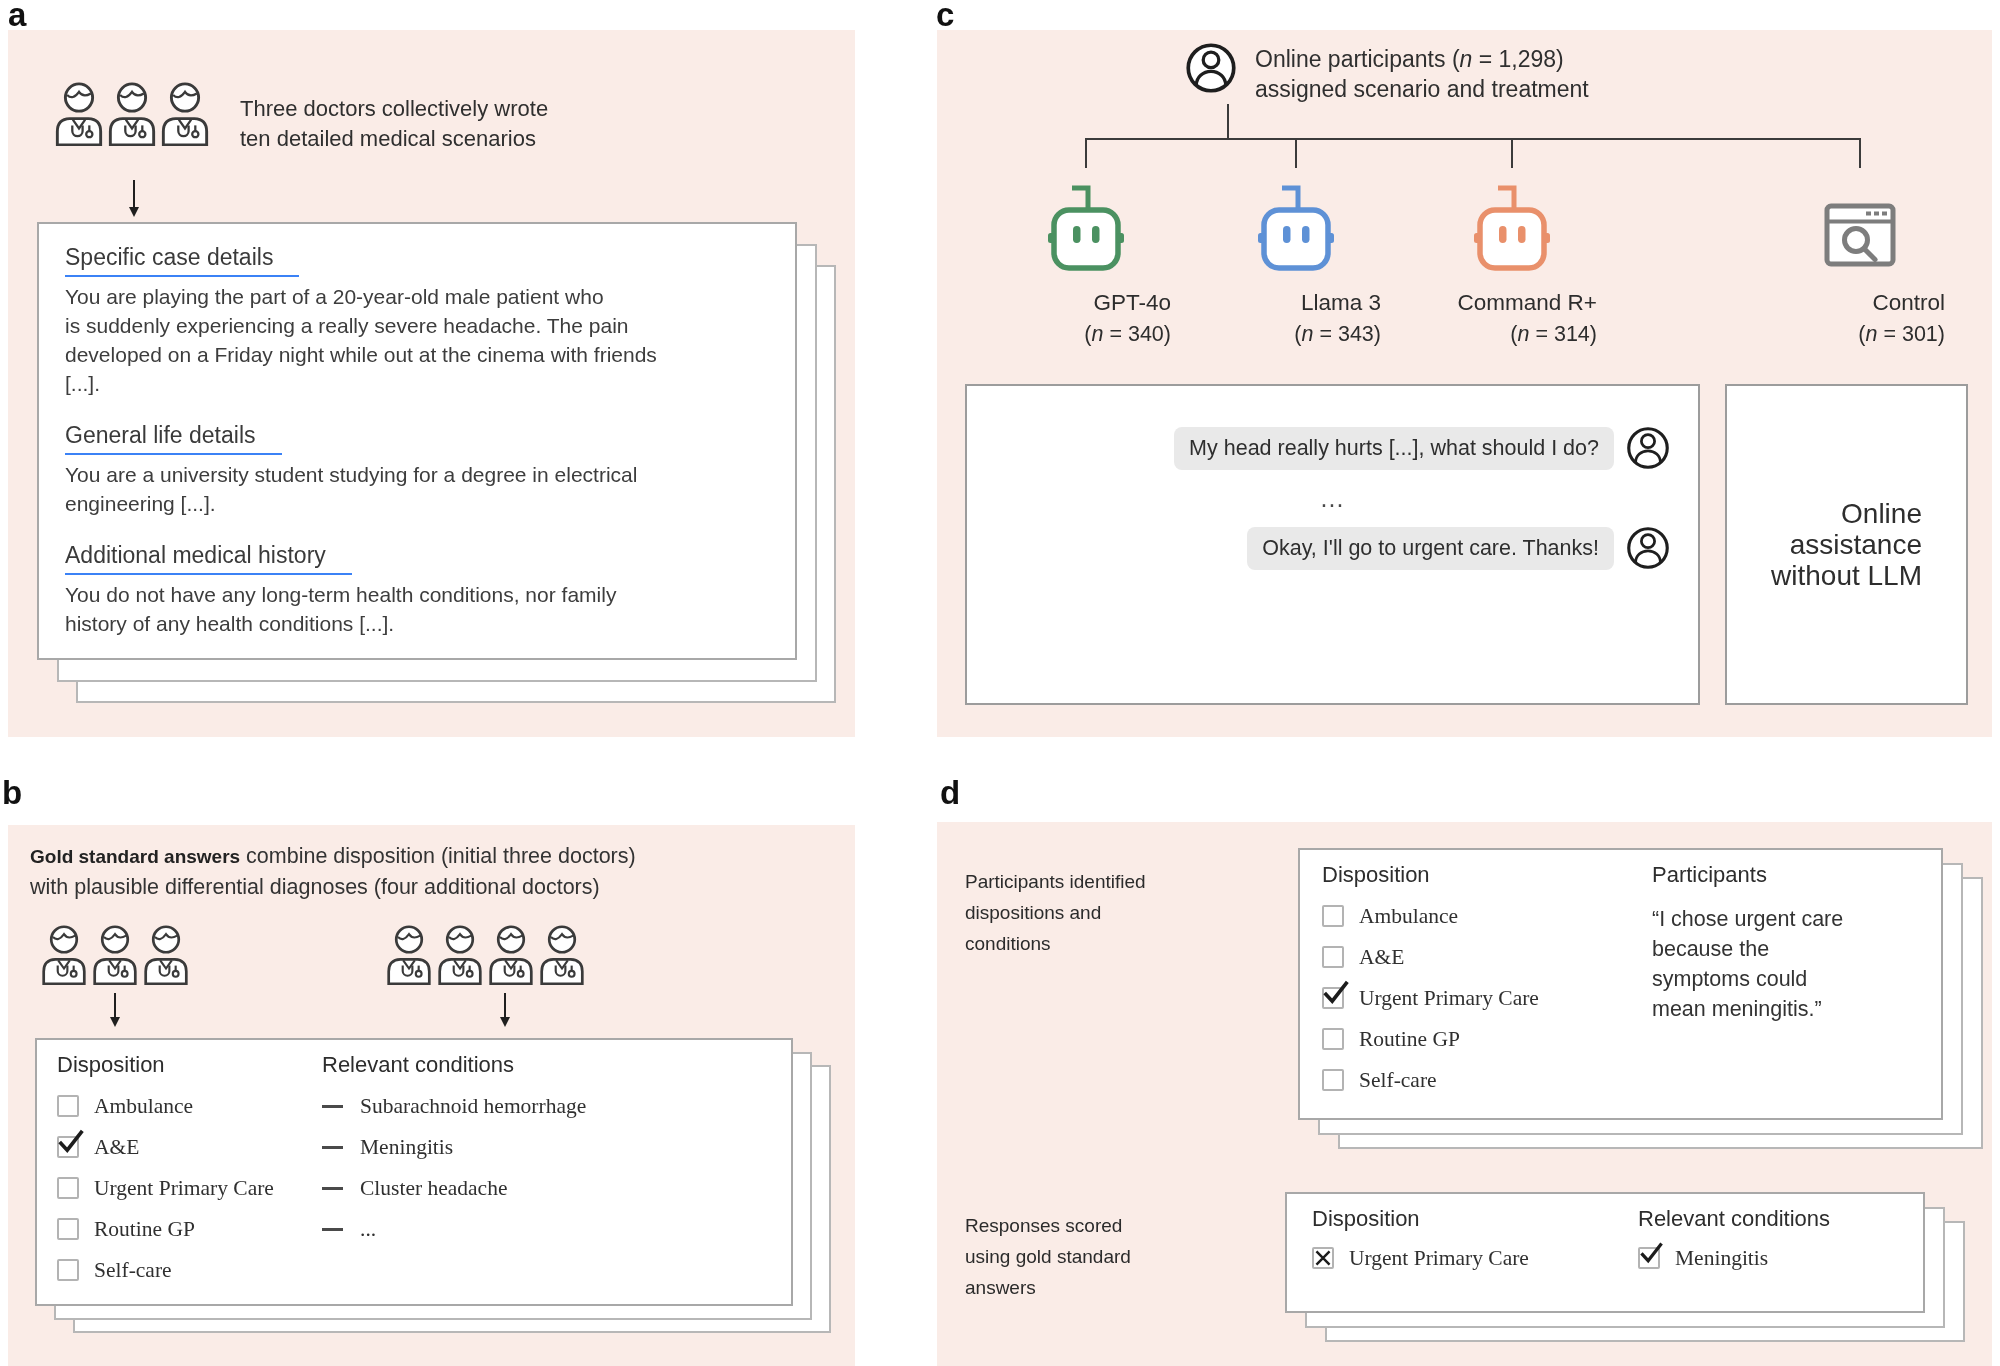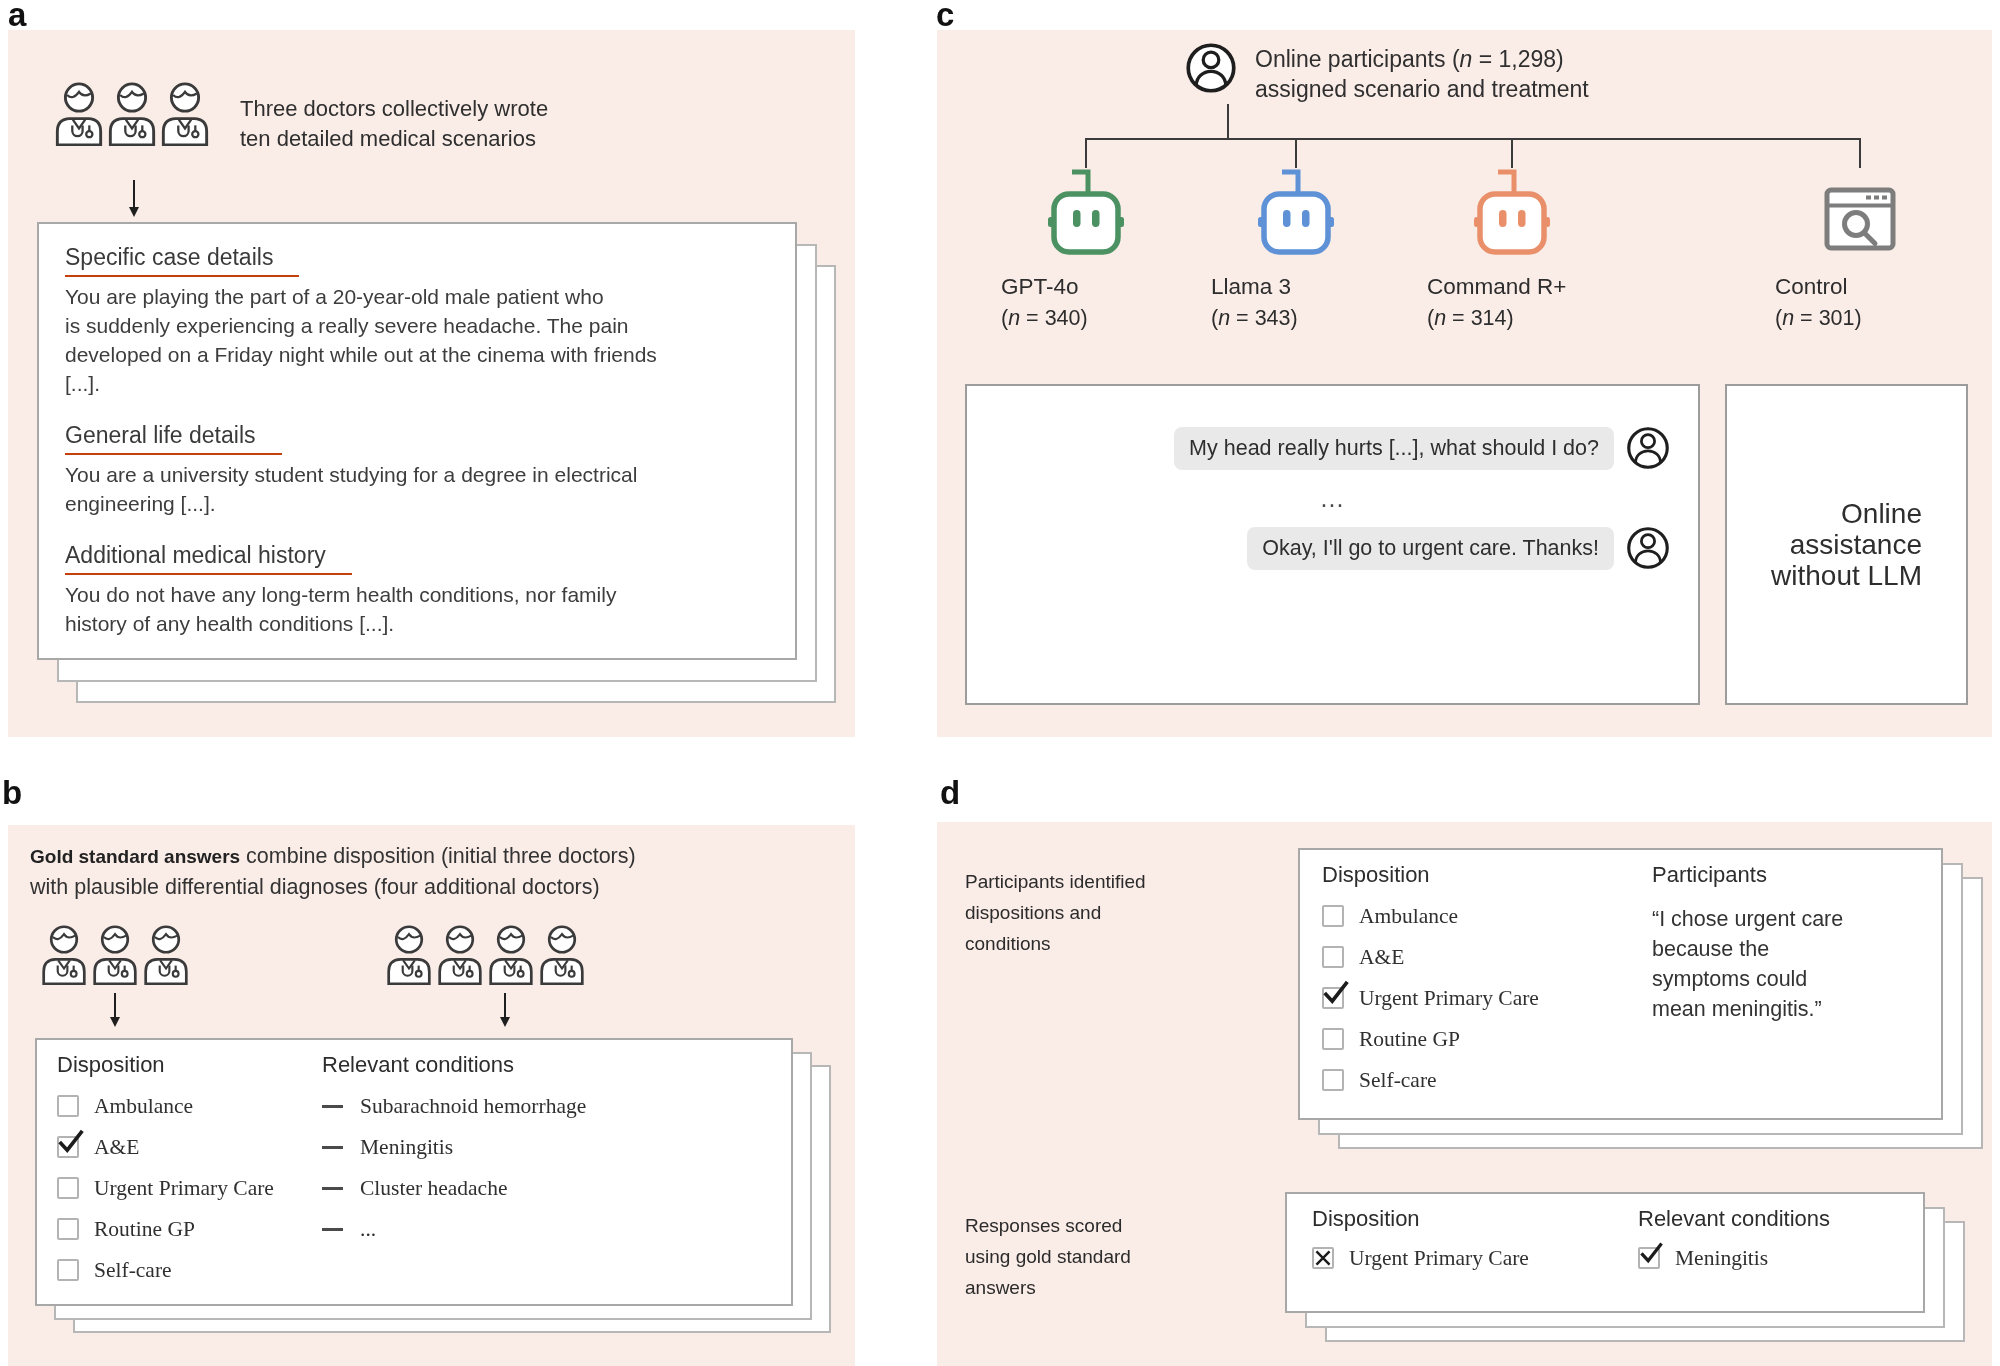--- a/index.html
+++ b/index.html
@@ -13,7 +13,7 @@
   .pg{position:absolute;background:#fff;border:2px solid #b7b7b7;box-sizing:border-box;}
   .card{position:absolute;background:#fff;border:2px solid #a8a8a8;box-sizing:border-box;}
   .card-a{padding:20px 26px;}
-  .sec-h{display:inline-block;font-size:23px;color:#3a3a3a;border-bottom:2px solid #c2410c;
+  .sec-h{display:inline-block;font-size:23px;color:#3a3a3a;border-bottom:2px solid #3b82f6;
          padding:0 26px 4px 0;margin:0;font-weight:400;}
   .sec-b{font-size:21px;line-height:29px;color:#3d3d3d;margin:5px 0 24px 0;}
   

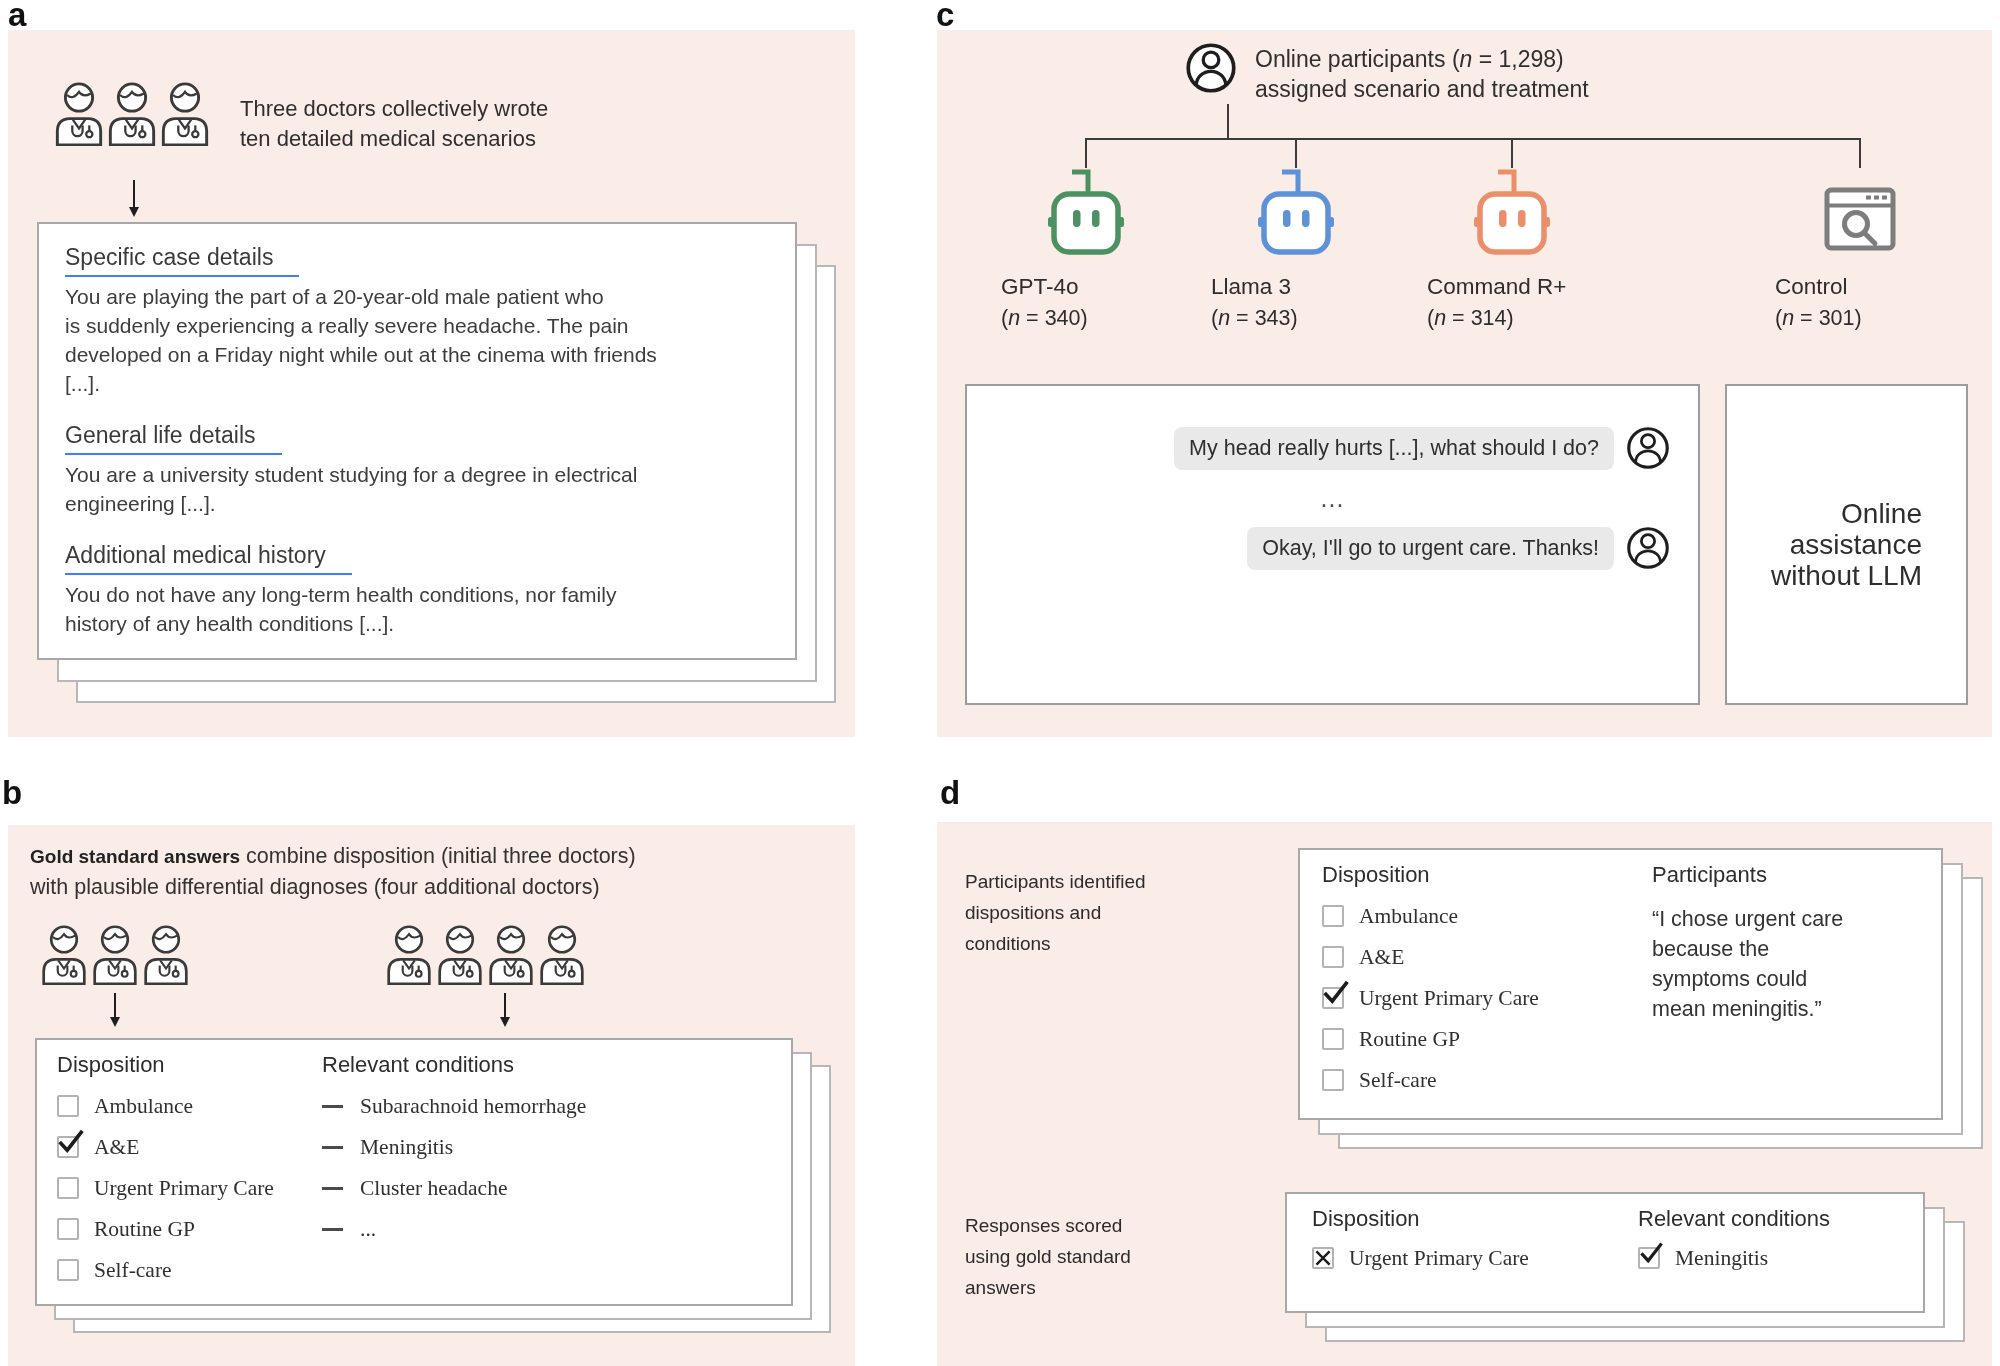--- a/index.html
+++ b/index.html
@@ -27,7 +27,7 @@
   
   .tl{position:absolute;background:#3b3b3b;}
   
-  .arm{position:absolute;top:134px;width:170px;text-align:left;}
+  .arm{position:absolute;top:150px;width:170px;text-align:right;}
   .icon-slot{height:96px;display:flex;align-items:flex-end;justify-content:center;}
   .arm-name{font-size:22.5px;color:#2d2d2d;margin-top:14px;}
   .arm-n{font-size:21.5px;color:#2d2d2d;margin-top:6px;}

